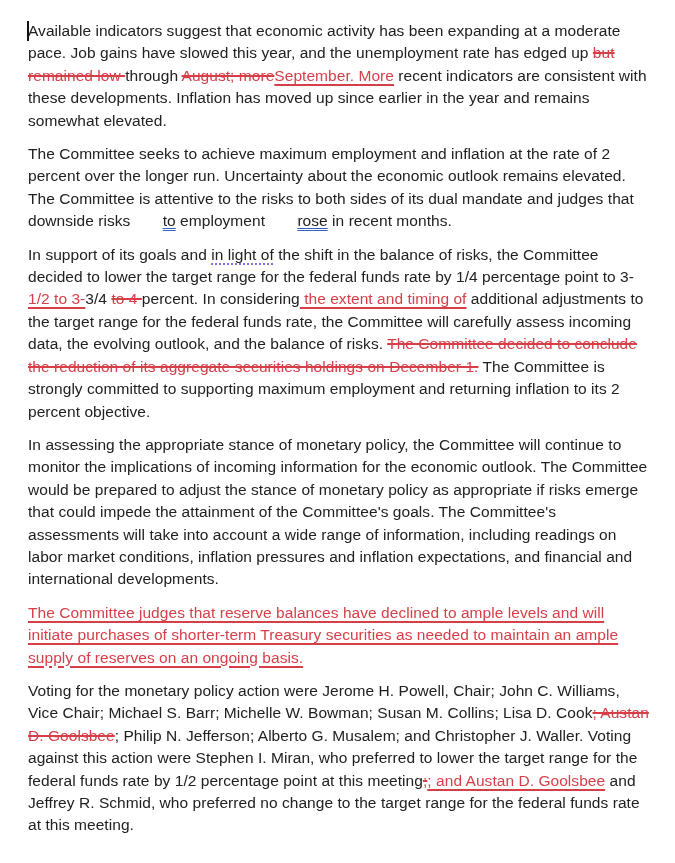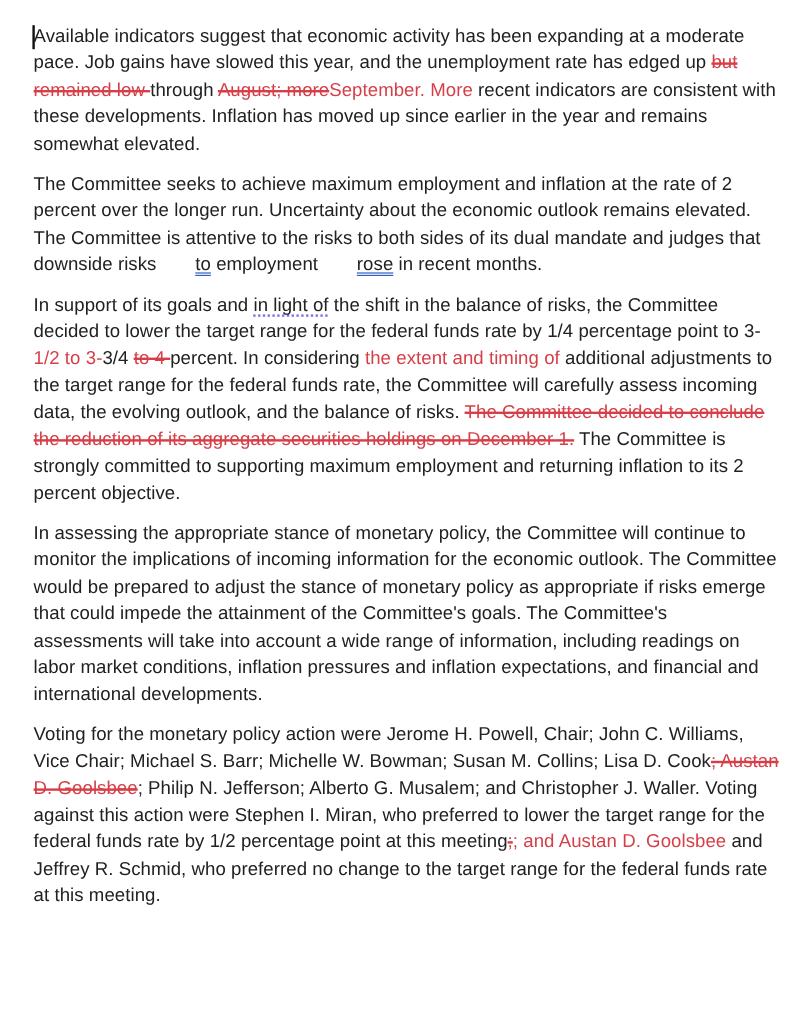--- a/index.html
+++ b/index.html
@@ -40,6 +40,7 @@
   }
   .run--ins {
     color: var(--change-red, #d63e48);
+    text-decoration: underline;
     text-decoration-thickness: 1.5px;
     text-underline-offset: 2.5px;
   }

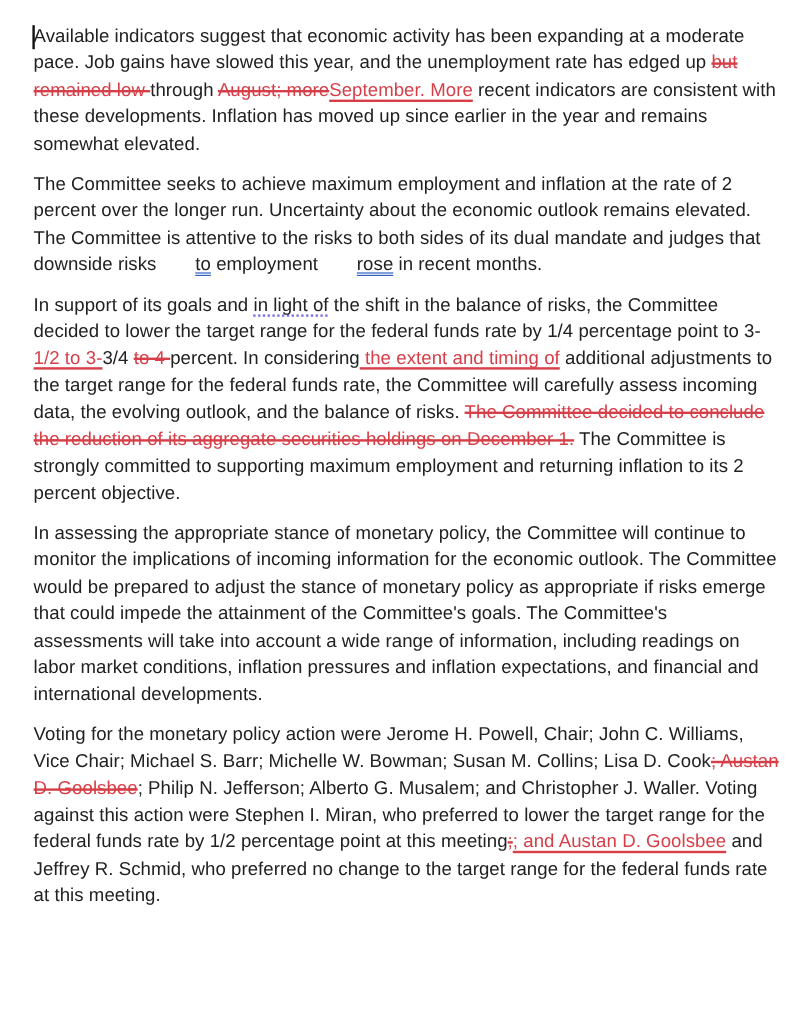--- a/index.html
+++ b/index.html
@@ -80,6 +80,7 @@
     <p class="para"><span class="run run--normal">The Committee seeks to achieve maximum employment and inflation at the rate of 2 percent over the longer run. Uncertainty about the economic outlook remains elevated. The Committee is attentive to the risks to both sides of its dual mandate and judges that downside risks </span><span class="run run--moved">to</span><span class="run run--normal"> employment </span><span class="run run--moved">rose</span><span class="run run--normal"> in recent months.</span></p>
     <p class="para"><span class="run run--normal">In support of its goals and </span><span class="run run--dotted">in light of</span><span class="run run--normal"> the shift in the balance of risks, the Committee decided to lower the target range for the federal funds rate by 1/4 percentage point to 3-</span><span class="run run--ins">1/2 to 3-</span><span class="run run--normal">3/4 </span><span class="run run--del">to 4 </span><span class="run run--normal">percent. In considering</span><span class="run run--ins"> the extent and timing of</span><span class="run run--normal"> additional adjustments to the target range for the federal funds rate, the Committee will carefully assess incoming data, the evolving outlook, and the balance of risks. </span><span class="run run--del">The Committee decided to conclude the reduction of its aggregate securities holdings on December 1.</span><span class="run run--normal"> The Committee is strongly committed to supporting maximum employment and returning inflation to its 2 percent objective.</span></p>
     <p class="para"><span class="run run--normal">In assessing the appropriate stance of monetary policy, the Committee will continue to monitor the implications of incoming information for the economic outlook. The Committee would be prepared to adjust the stance of monetary policy as appropriate if risks emerge that could impede the attainment of the Committee's goals. The Committee's assessments will take into account a wide range of information, including readings on labor market conditions, inflation pressures and inflation expectations, and financial and international developments.</span></p>
+    <p class="para"><span class="run run--ins">The Committee judges that reserve balances have declined to ample levels and will initiate purchases of shorter-term Treasury securities as needed to maintain an ample supply of reserves on an ongoing basis.</span></p>
     <p class="para"><span class="run run--normal">Voting for the monetary policy action were Jerome H. Powell, Chair; John C. Williams, Vice Chair; Michael S. Barr; Michelle W. Bowman; Susan M. Collins; Lisa D. Cook</span><span class="run run--del">; Austan D. Goolsbee</span><span class="run run--normal">; Philip N. Jefferson; Alberto G. Musalem; and Christopher J. Waller. Voting against this action were Stephen I. Miran, who preferred to lower the target range for the federal funds rate by 1/2 percentage point at this meeting</span><span class="run run--del">;</span><span class="run run--ins">; and Austan D. Goolsbee</span><span class="run run--normal"> and Jeffrey R. Schmid, who preferred no change to the target range for the federal funds rate at this meeting.</span></p>
   </div>
 </div>

